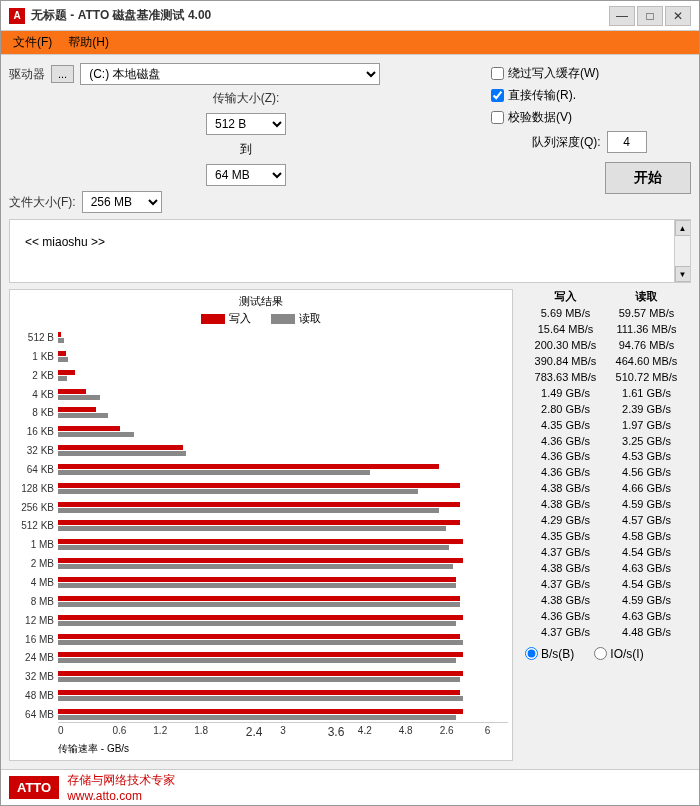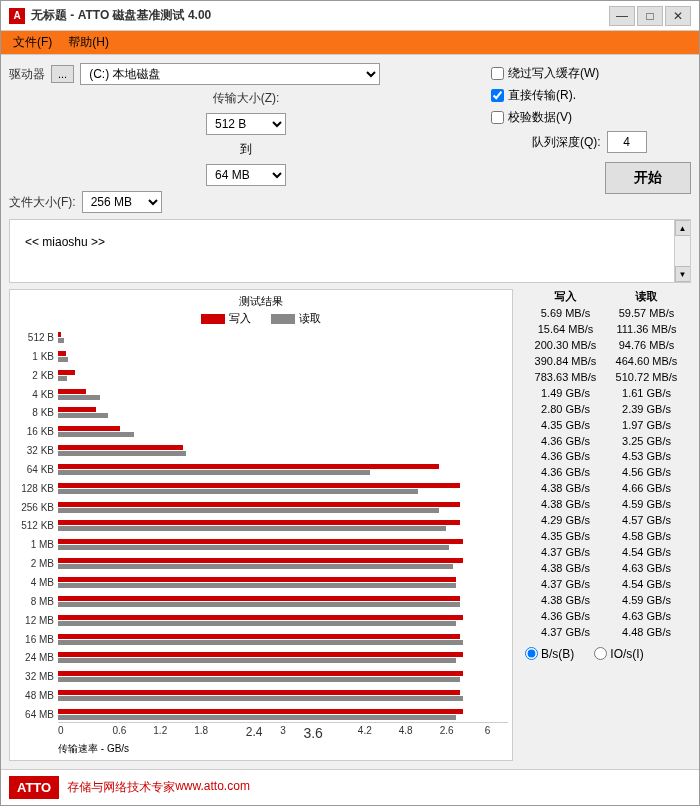--- a/index.html
+++ b/index.html
@@ -525,7 +525,7 @@
                 <span style="flex: 1 1 0%; text-align: center; font-size: 10px; color: rgb(51, 51, 51);">1.8</span>
                 <span style="flex: 1 1 0%; text-align: right; font-size: 12px; color: rgb(51, 51, 51);">2.4</span>
                 <span style="flex: 1 1 0%; text-align: center; font-size: 10px; color: rgb(51, 51, 51);">3</span>
-                <span style="flex: 1 1 0%; text-align: left; font-size: 14px; color: rgb(51, 51, 51);">3.6</span>
+                <span style="flex: 1 1 0%; text-align: right; font-size: 12px; color: rgb(51, 51, 51);">3.6</span>
                 <span style="flex: 1 1 0%; text-align: center; font-size: 10px; color: rgb(51, 51, 51);">4.2</span>
                 <span style="flex: 1 1 0%; text-align: center; font-size: 10px; color: rgb(51, 51, 51);">4.8</span>
                 <span style="flex: 1 1 0%; text-align: center; font-size: 10px; color: rgb(51, 51, 51);">2.6</span>

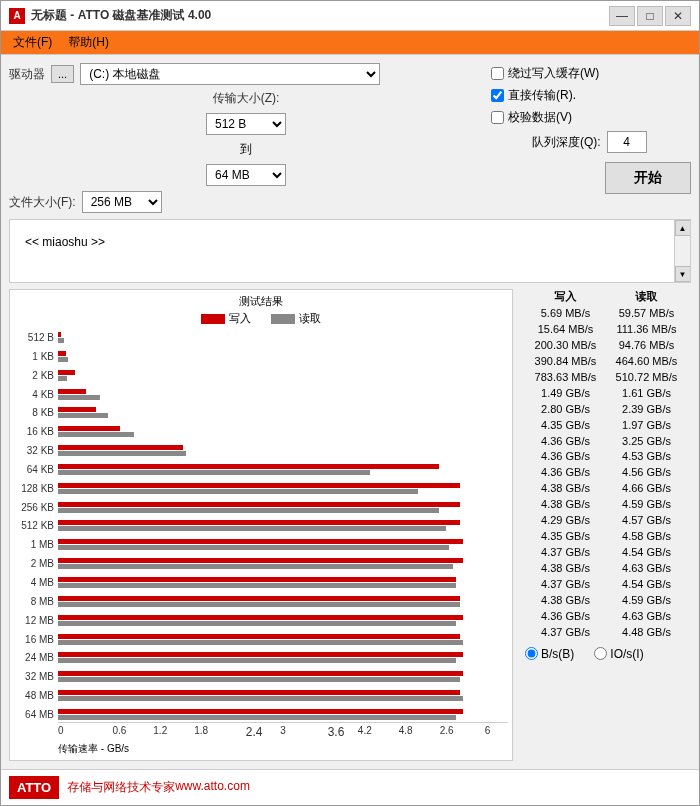--- a/index.html
+++ b/index.html
@@ -645,7 +645,7 @@
 
   <div class="footer">
     <div class="footer-logo">ATTO</div>
-    <div style="display:flex;">
+    <div style="display:flex;flex-direction:column;">
       <span class="footer-text">存储与网络技术专家</span>
       <span class="footer-text">www.atto.com</span>
     </div>

